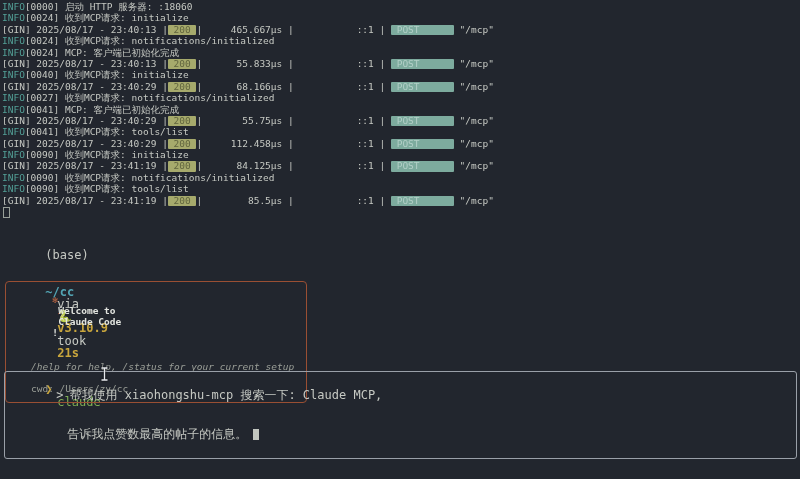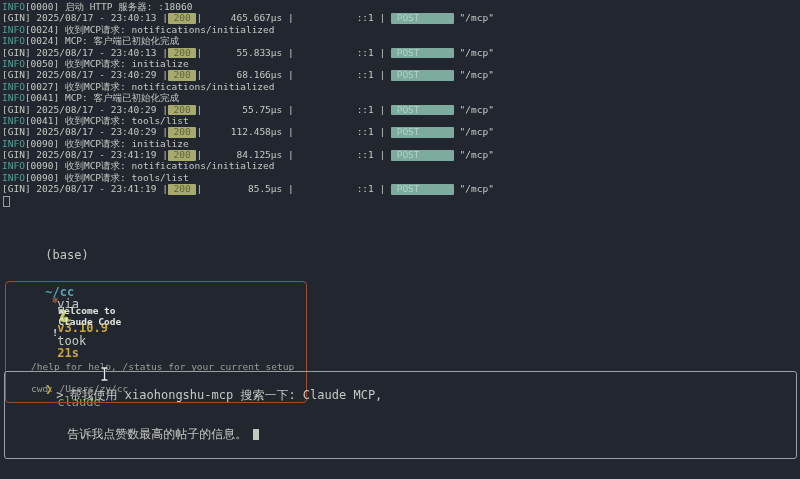--- a/index.html
+++ b/index.html
@@ -65,6 +65,7 @@
   <div class="logs">
     <div>
         <div class="log-line"><span class="info-tag">INFO</span><span>[0000] 启动 HTTP 服务器: :18060</span></div>
+        <div class="log-line"><span class="info-tag">INFO</span><span>[0024] 收到MCP请求: initialize</span></div>
         <div class="log-line"><span>[GIN] 2025/08/17 - 23:40:13 |</span><span class="badge status-badge"> 200 </span><span>|     465.667µs |           ::1 | </span><span class="badge method-badge"> POST      </span><span> "/mcp"</span></div>
         <div class="log-line"><span class="info-tag">INFO</span><span>[0024] 收到MCP请求: notifications/initialized</span></div>
         <div class="log-line"><span class="info-tag">INFO</span><span>[0024] MCP: 客户端已初始化完成</span></div>

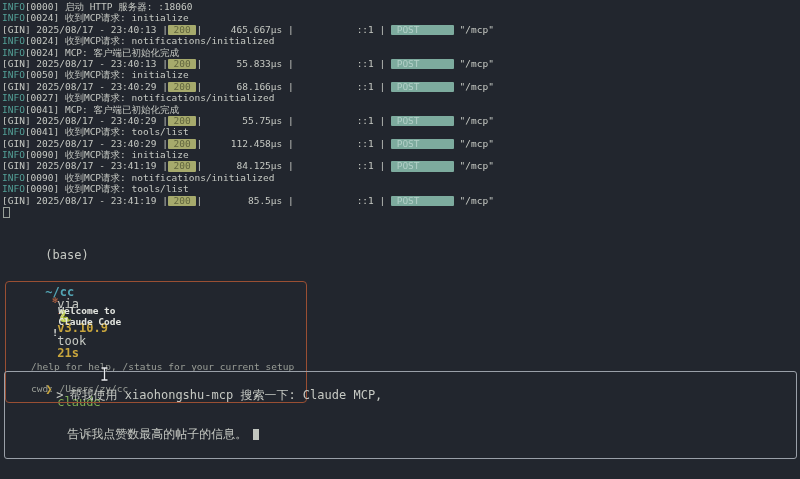--- a/index.html
+++ b/index.html
@@ -70,7 +70,7 @@
         <div class="log-line"><span class="info-tag">INFO</span><span>[0024] 收到MCP请求: notifications/initialized</span></div>
         <div class="log-line"><span class="info-tag">INFO</span><span>[0024] MCP: 客户端已初始化完成</span></div>
         <div class="log-line"><span>[GIN] 2025/08/17 - 23:40:13 |</span><span class="badge status-badge"> 200 </span><span>|      55.833µs |           ::1 | </span><span class="badge method-badge"> POST      </span><span> "/mcp"</span></div>
-        <div class="log-line"><span class="info-tag">INFO</span><span>[0050] 收到MCP请求: initialize</span></div>
+        <div class="log-line"><span class="info-tag">INFO</span><span>[0040] 收到MCP请求: initialize</span></div>
         <div class="log-line"><span>[GIN] 2025/08/17 - 23:40:29 |</span><span class="badge status-badge"> 200 </span><span>|      68.166µs |           ::1 | </span><span class="badge method-badge"> POST      </span><span> "/mcp"</span></div>
         <div class="log-line"><span class="info-tag">INFO</span><span>[0027] 收到MCP请求: notifications/initialized</span></div>
         <div class="log-line"><span class="info-tag">INFO</span><span>[0041] MCP: 客户端已初始化完成</span></div>

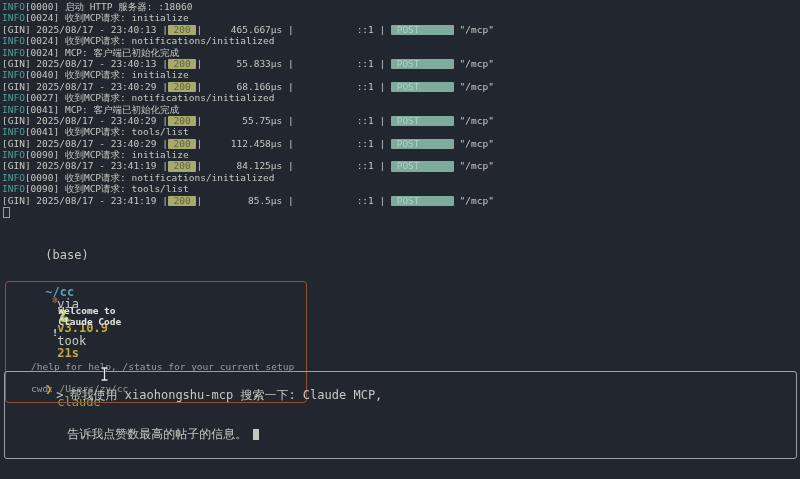--- a/index.html
+++ b/index.html
@@ -40,7 +40,7 @@
   .wb-title span + span { margin-left: 6px; }
   .wb-title .no-gap { margin-left: 0; }
   .help-line, .cwd-line { padding-left: 13px; color: var(--muted, #9a9e97); }
-  .help-line { }
+  .help-line { font-style: italic; }
 
   .input-box {
     position: absolute; top: 371px; left: 4px; width: 775px;

